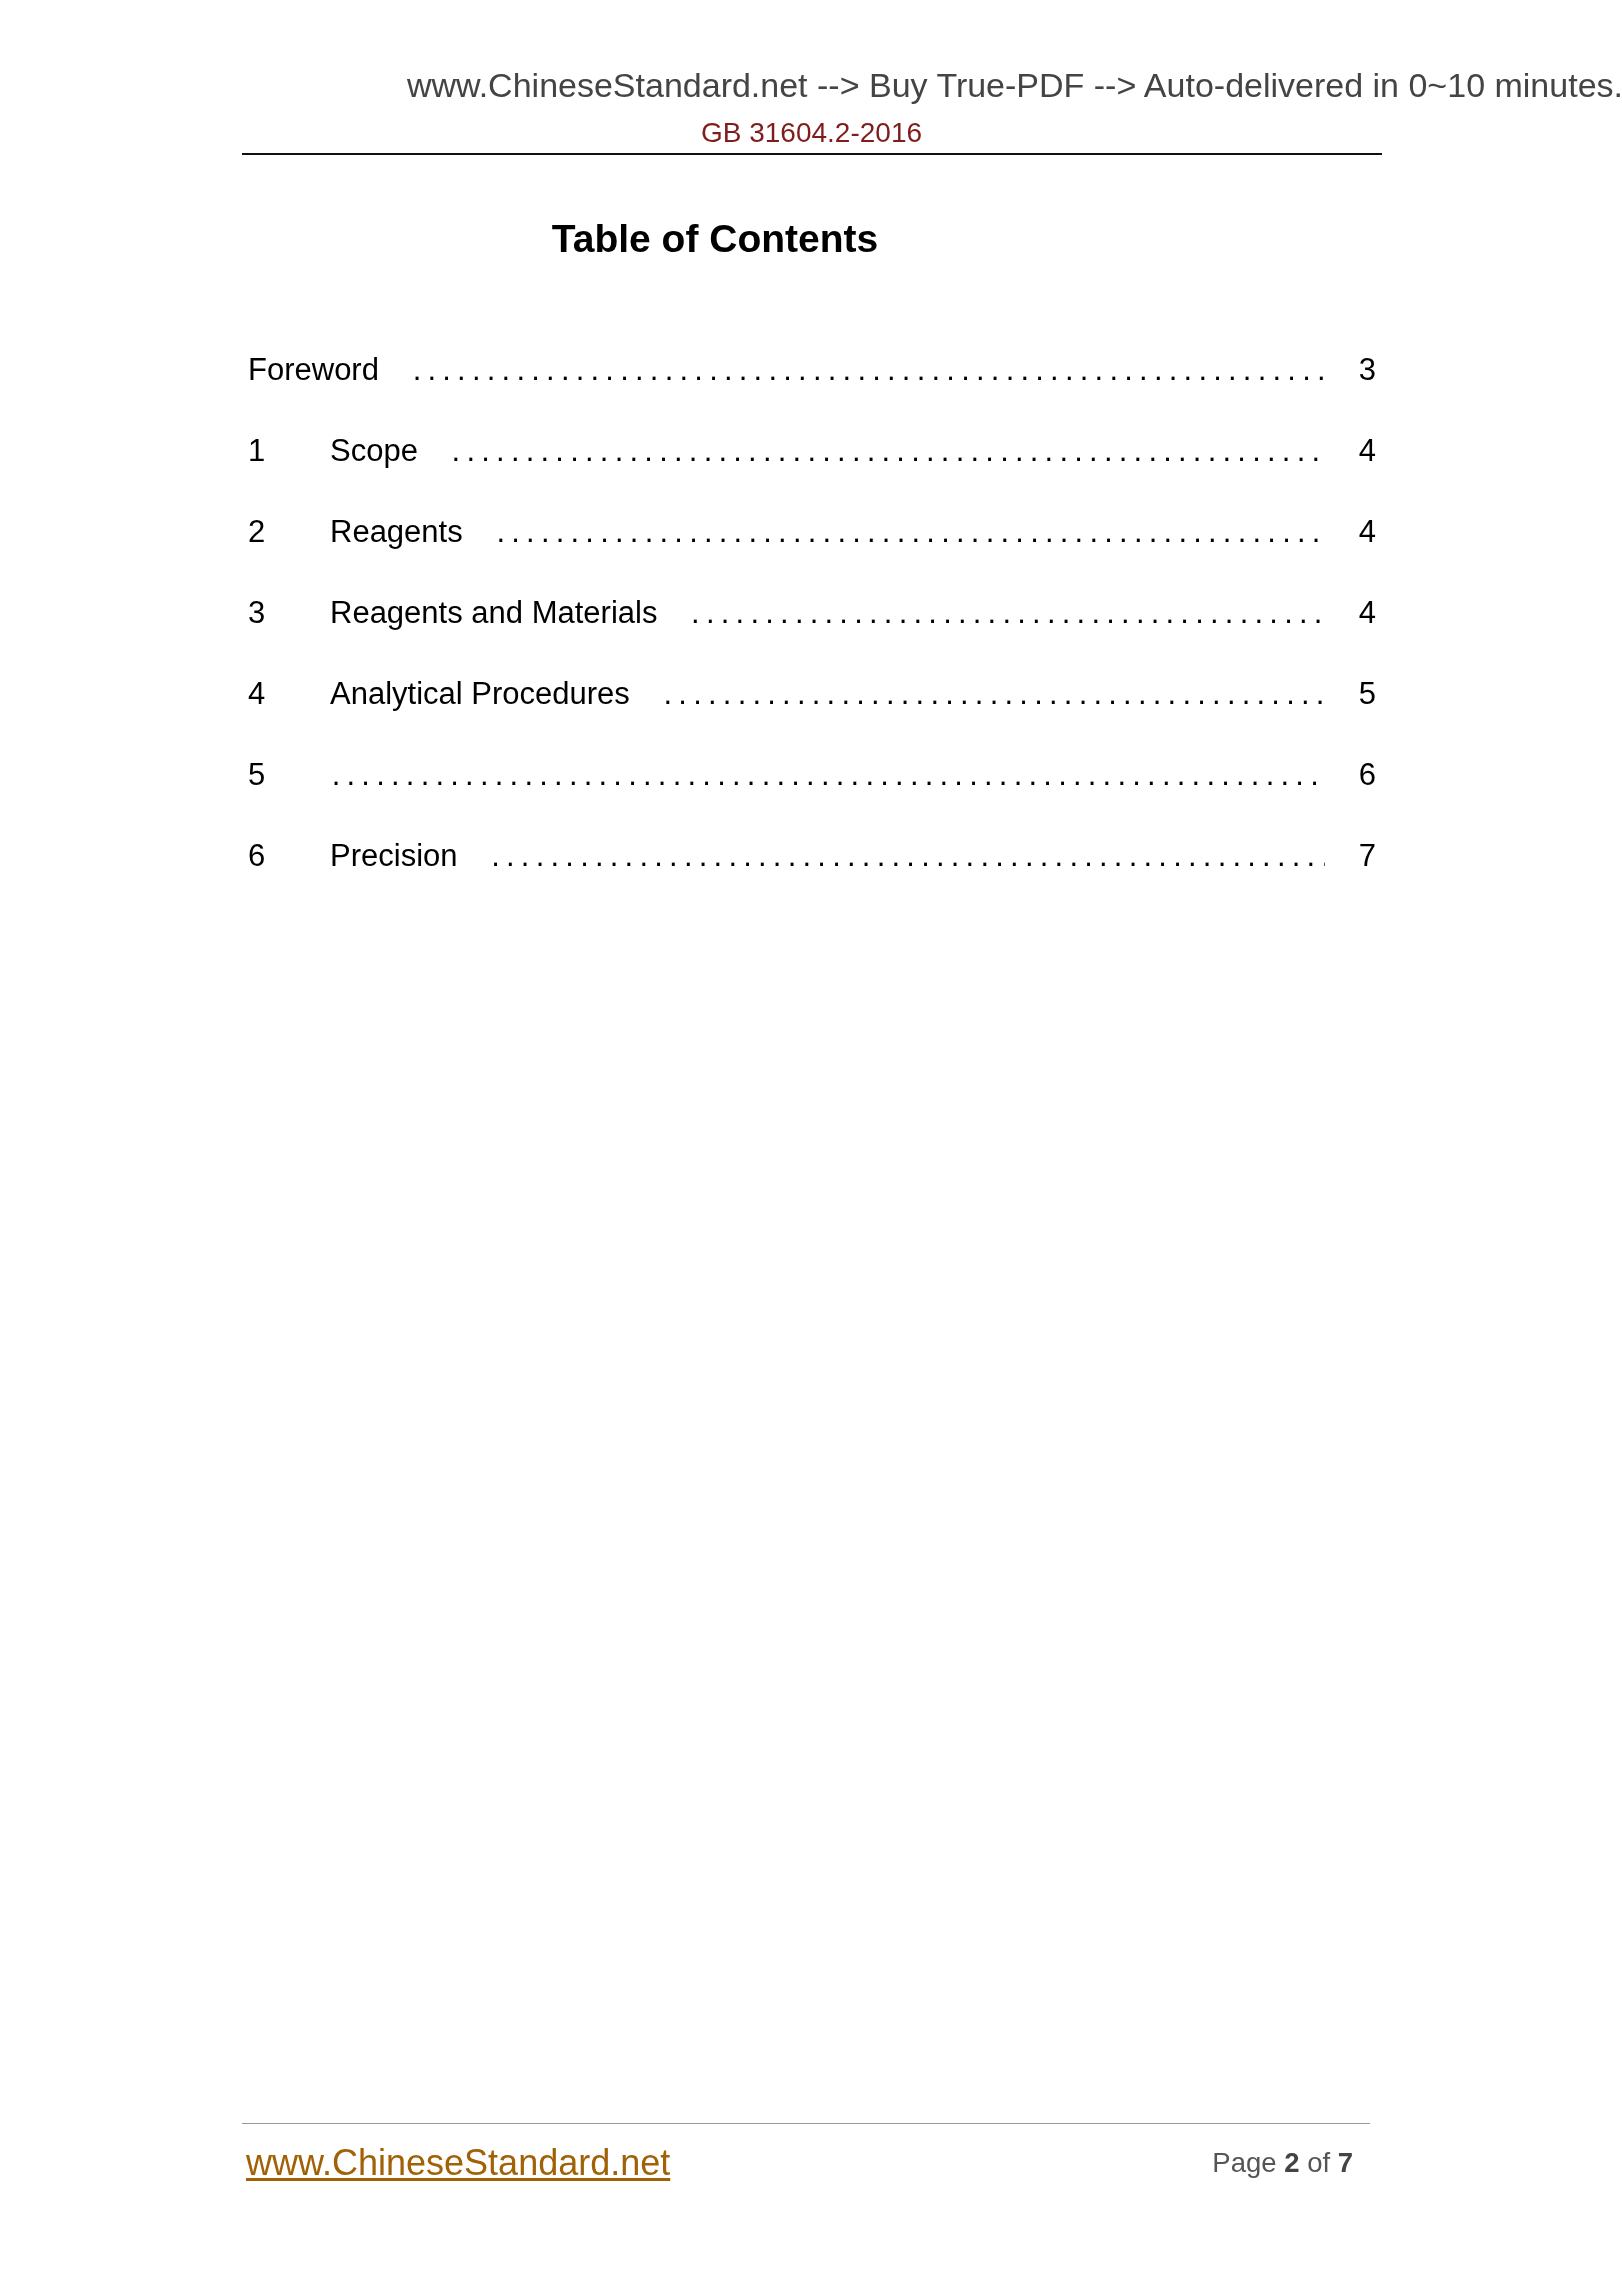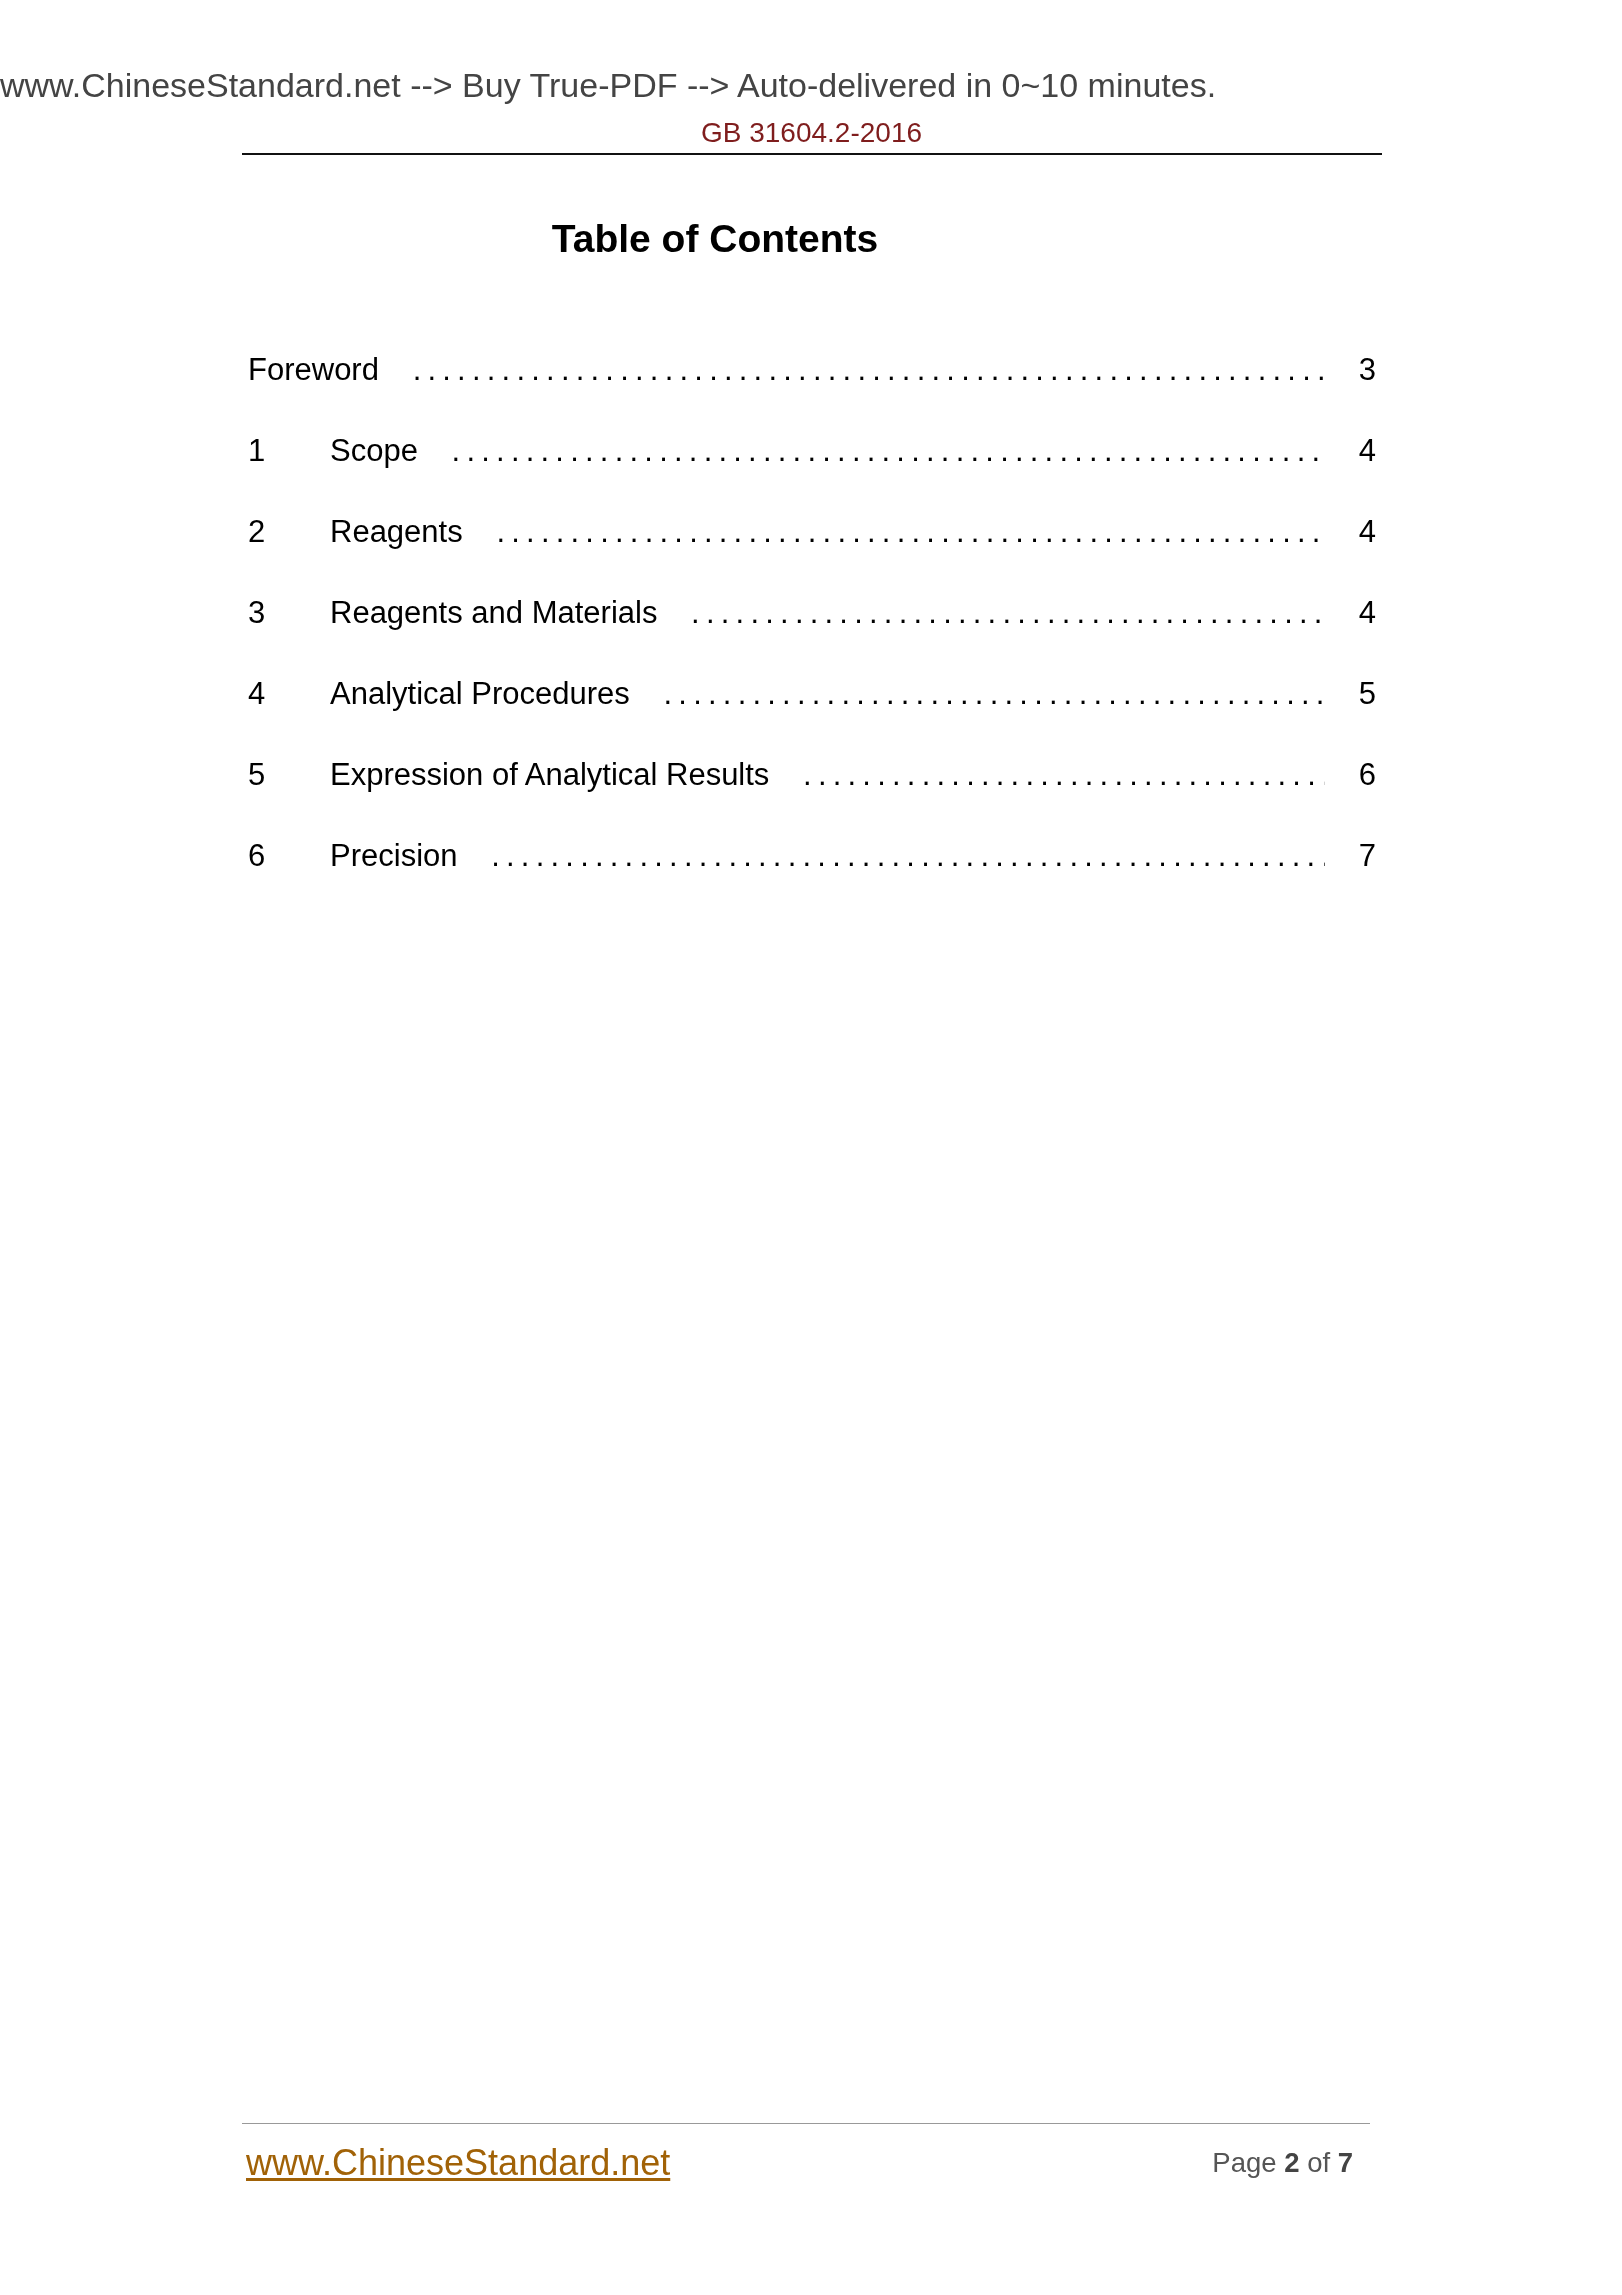--- a/index.html
+++ b/index.html
@@ -6,7 +6,7 @@
     body { width: 1623px; height: 2295px; position: relative; overflow: hidden;
            font-family: "Liberation Sans", sans-serif; color: #000; }
 
-    .hdr-line1 { position: absolute; left: 0; width: 1623px; top: 65px; text-align: left;
+    .hdr-line1 { position: absolute; left: 0; width: 1623px; top: 65px; text-align: right;
                  font-size: 34px; line-height: 40px; color: #444444; white-space: nowrap; }
     .hdr-line2 { position: absolute; left: 0; width: 1623px; top: 116px; text-align: center;
                  font-size: 28px; line-height: 33px; color: #7f1d1d; white-space: nowrap; }

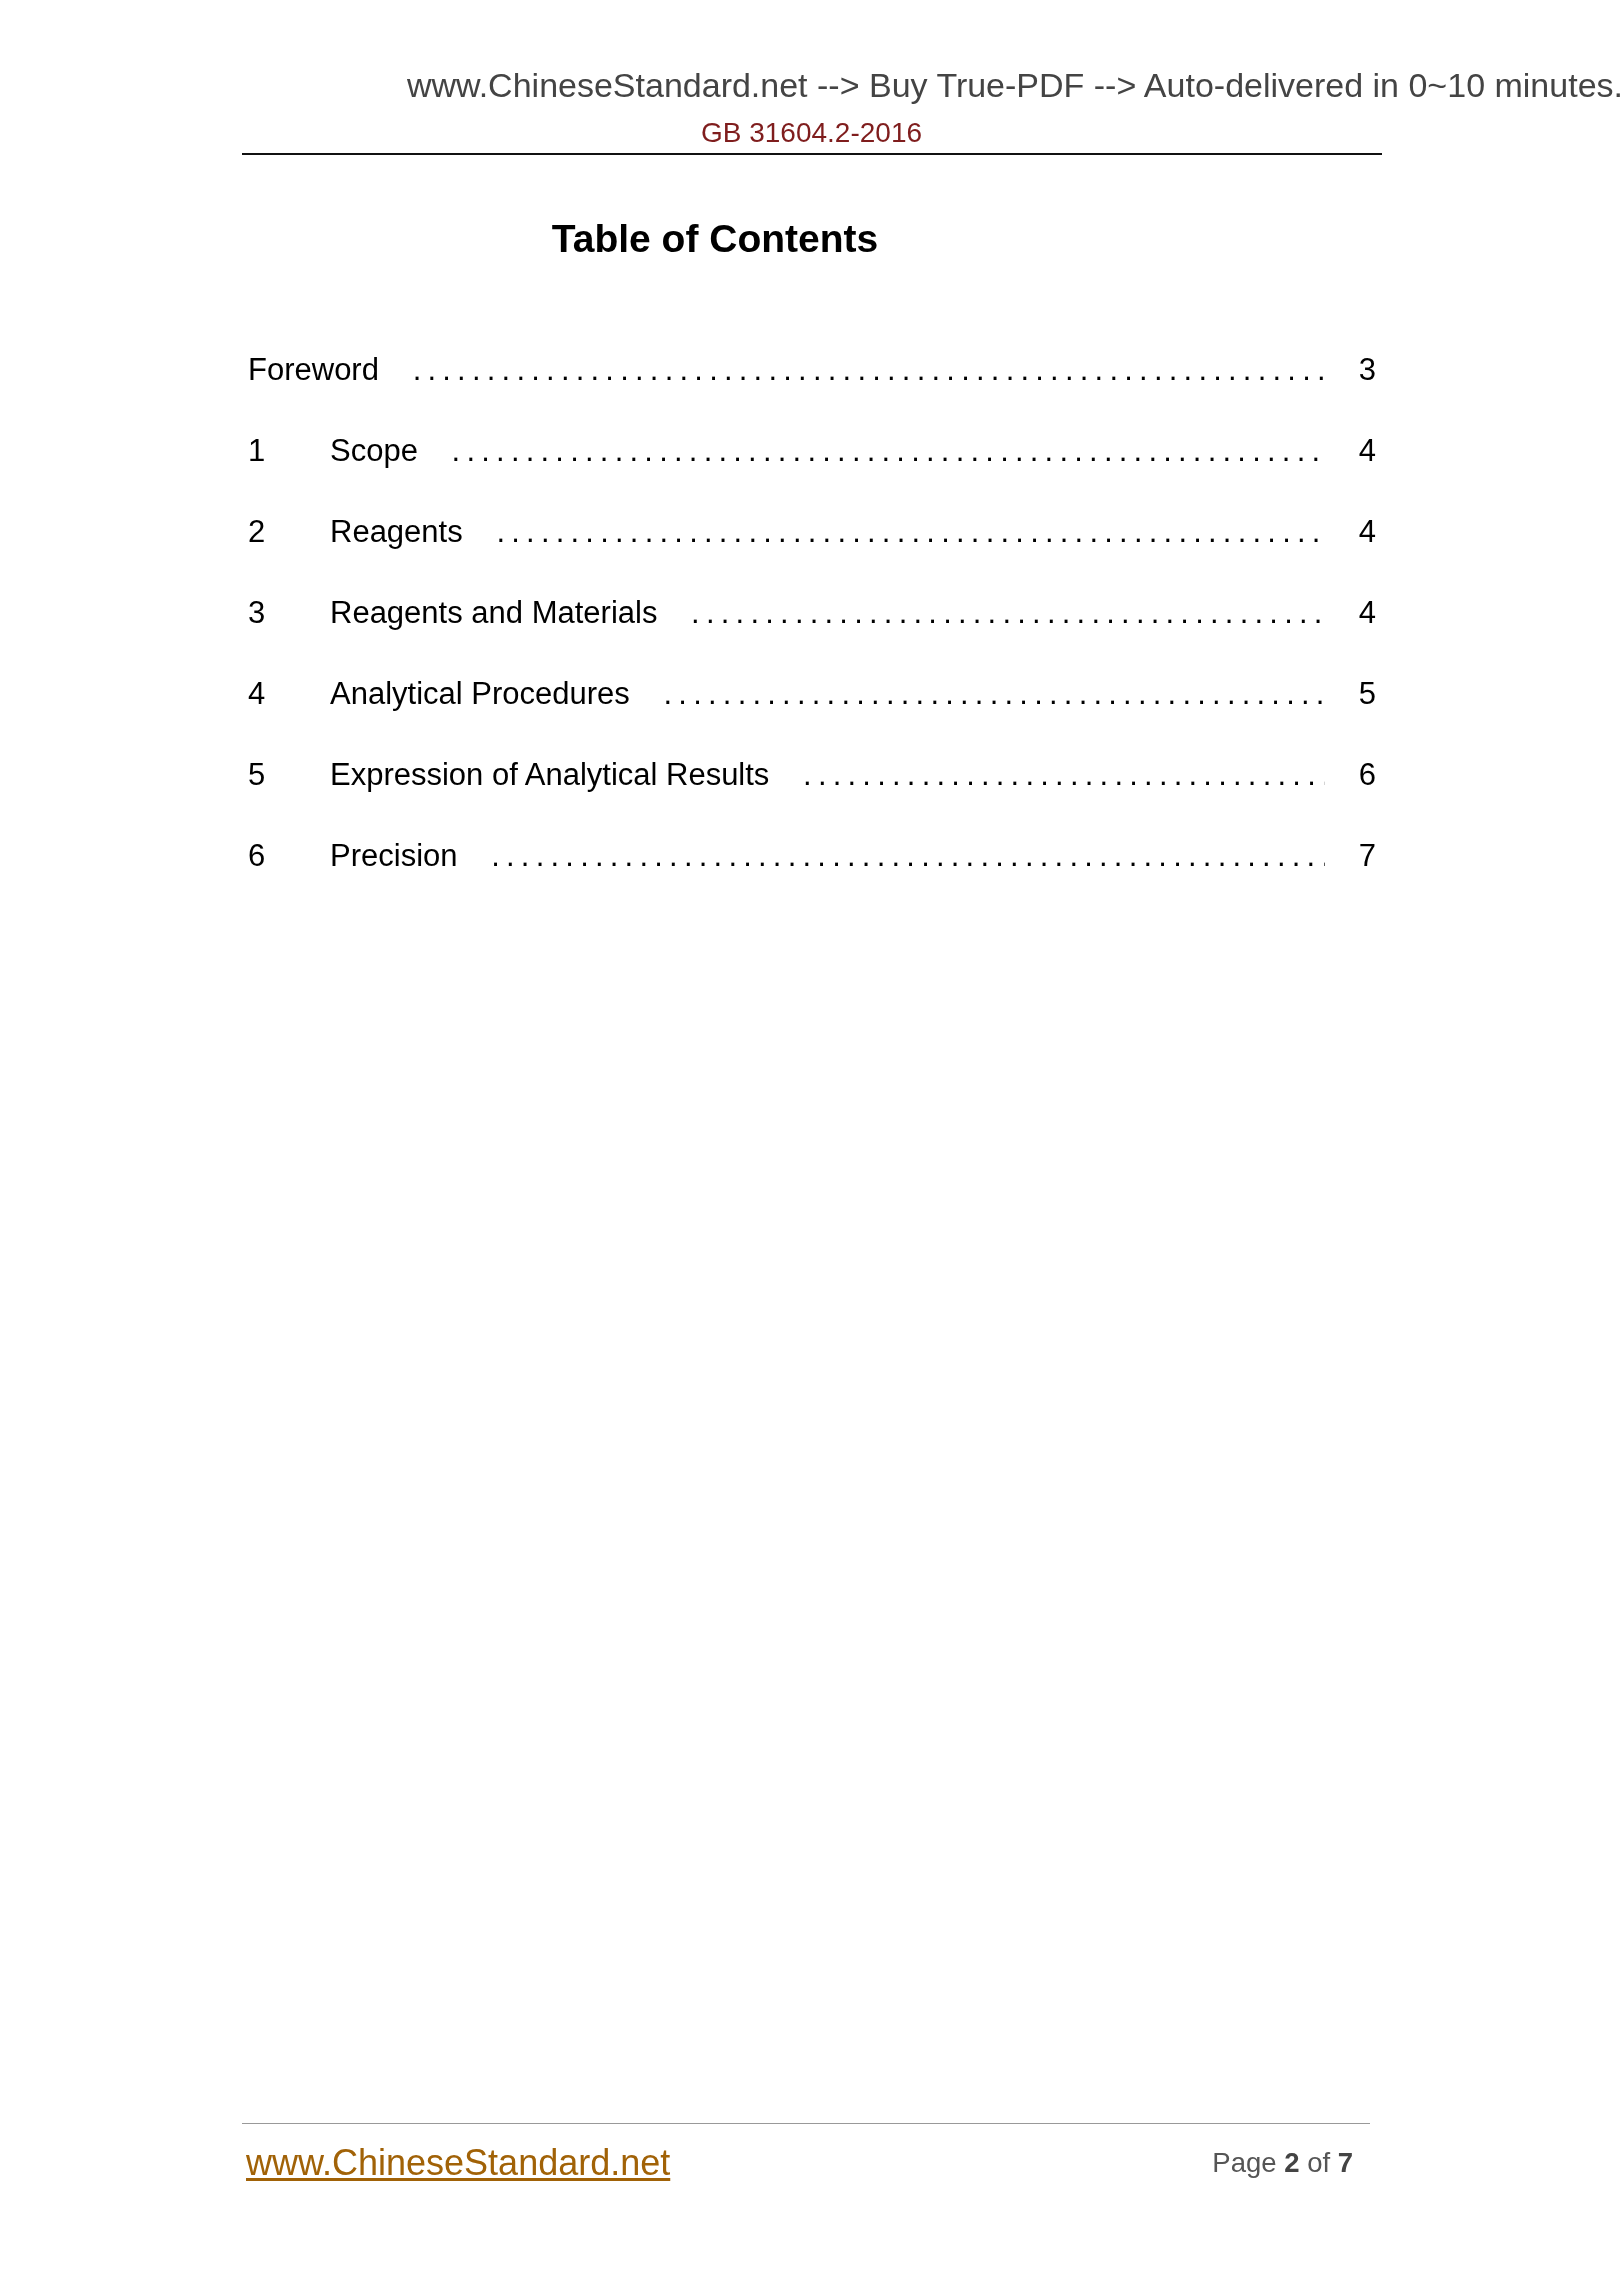--- a/index.html
+++ b/index.html
@@ -75,7 +75,6 @@
   </div>
   <div class="toc-row">
     <span class="toc-num">5</span>
-    <span class="toc-label">Expression of Analytical Results</span>
     <span class="toc-leader"></span>
     <span class="toc-page">6</span>
   </div>

